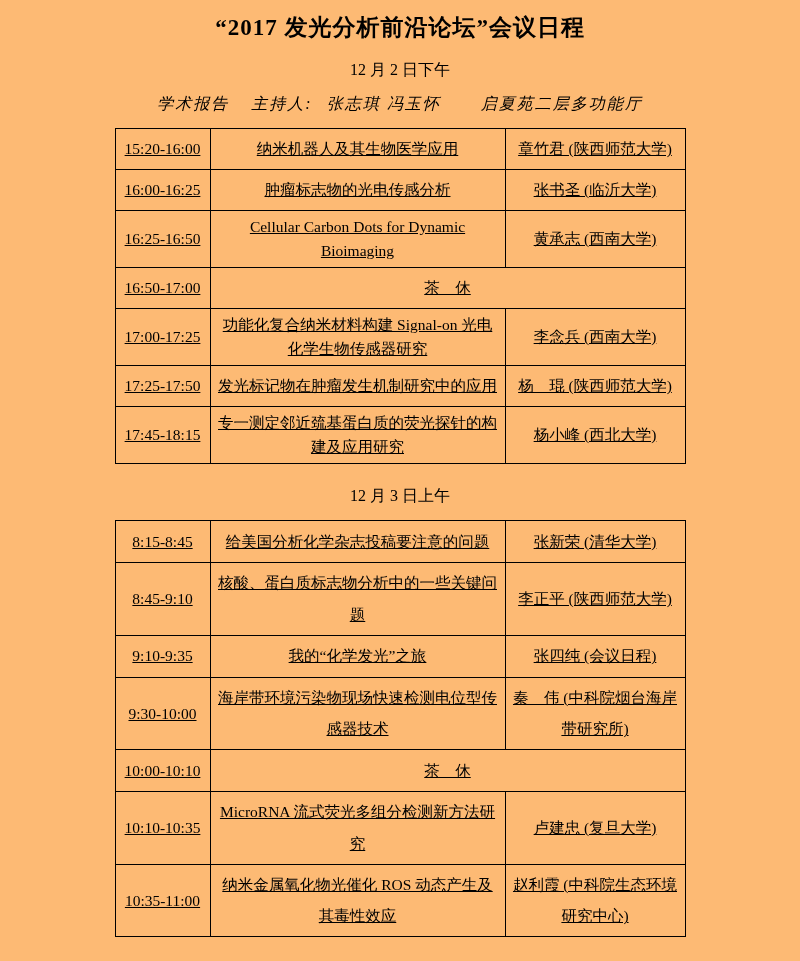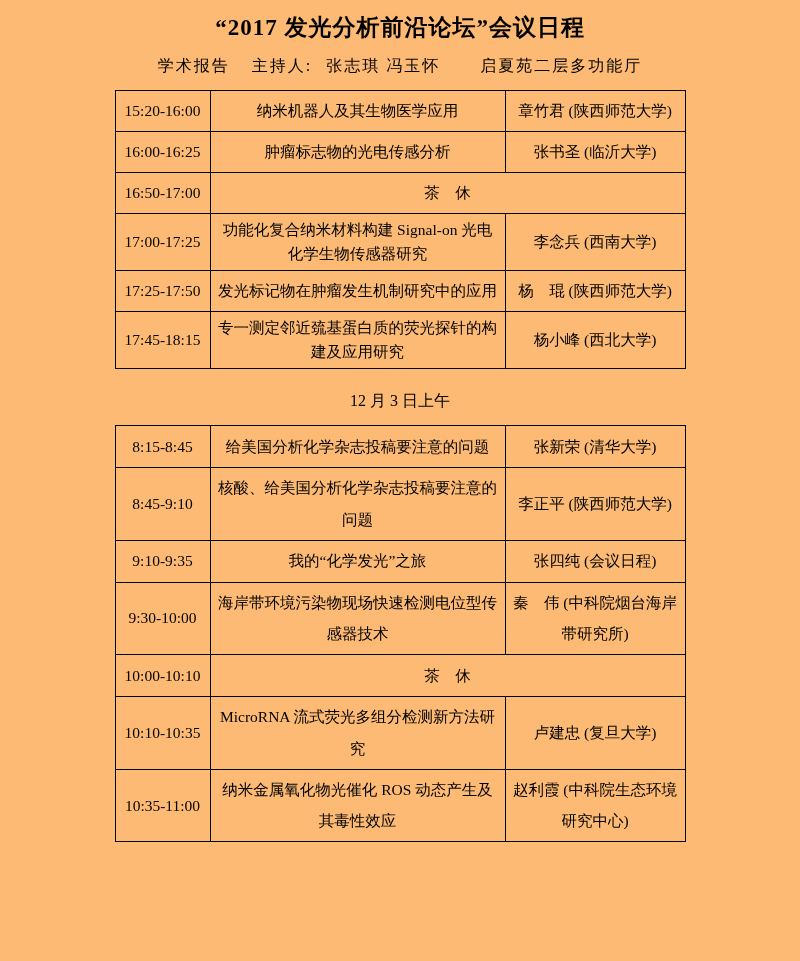--- a/index.html
+++ b/index.html
@@ -69,6 +69,7 @@
   <h1 class="doc-title">“2017 发光分析前沿论坛”会议日程</h1>
 
   <div class="section section-1">
+    <div class="date-line">12 月 2 日下午</div>
     <div class="chair-line">
       <span class="seg-type">学术报告</span>
       <span class="seg-label">主持人:</span>

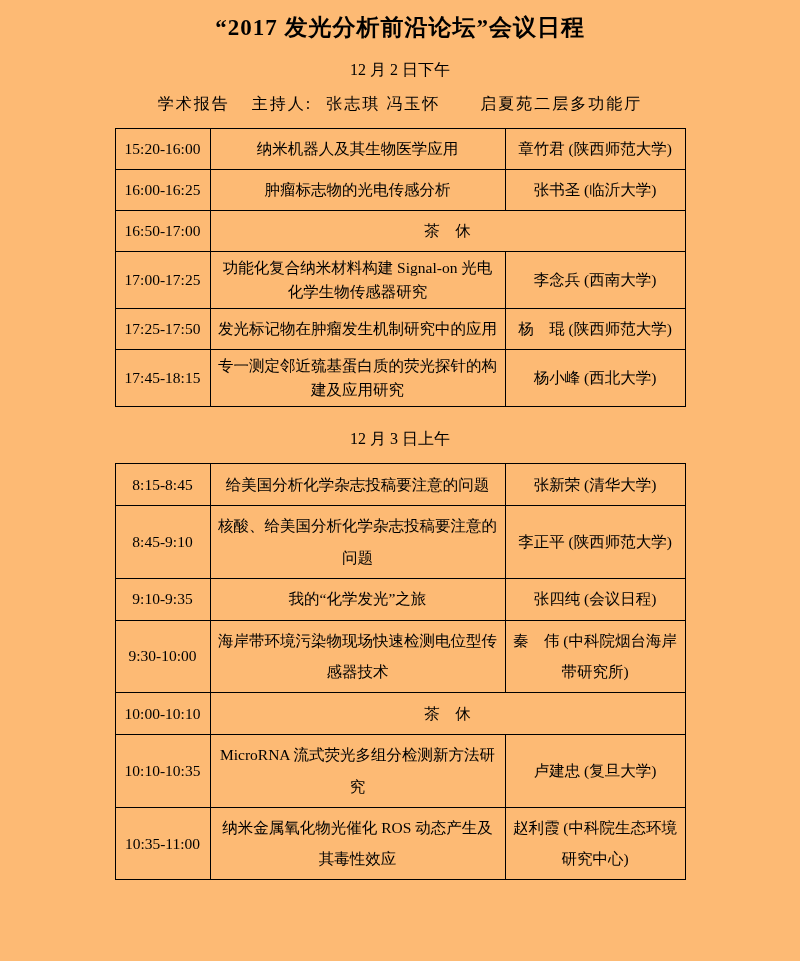--- a/index.html
+++ b/index.html
@@ -34,6 +34,7 @@
     font-size: 16px;
     margin-top: 13px;
     letter-spacing: 2px;
+    font-style: italic;
   }
   .chair-line .seg-type   { margin-right: 16px; }
   .chair-line .seg-label  { margin-right: 8px; }

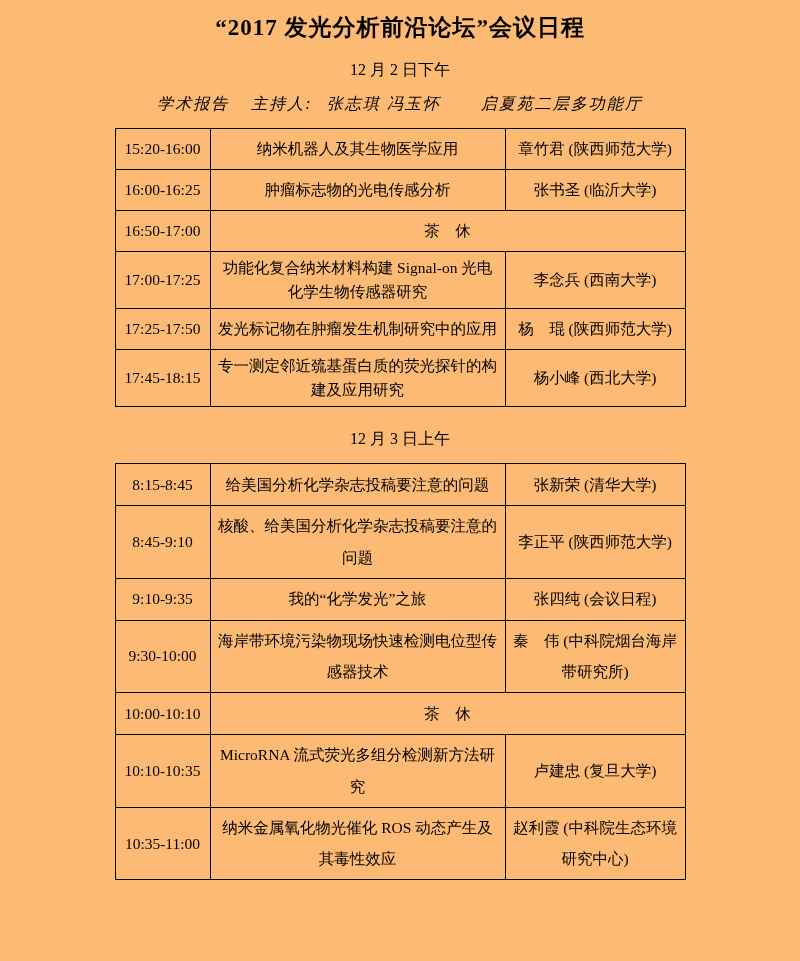--- a/index.html
+++ b/index.html
@@ -45,6 +45,7 @@
     border-collapse: collapse;
     table-layout: fixed;
     font-size: 15.5px;
+    text-decoration: underline;
   }
   table.schedule td {
     border: 1px solid #000000;

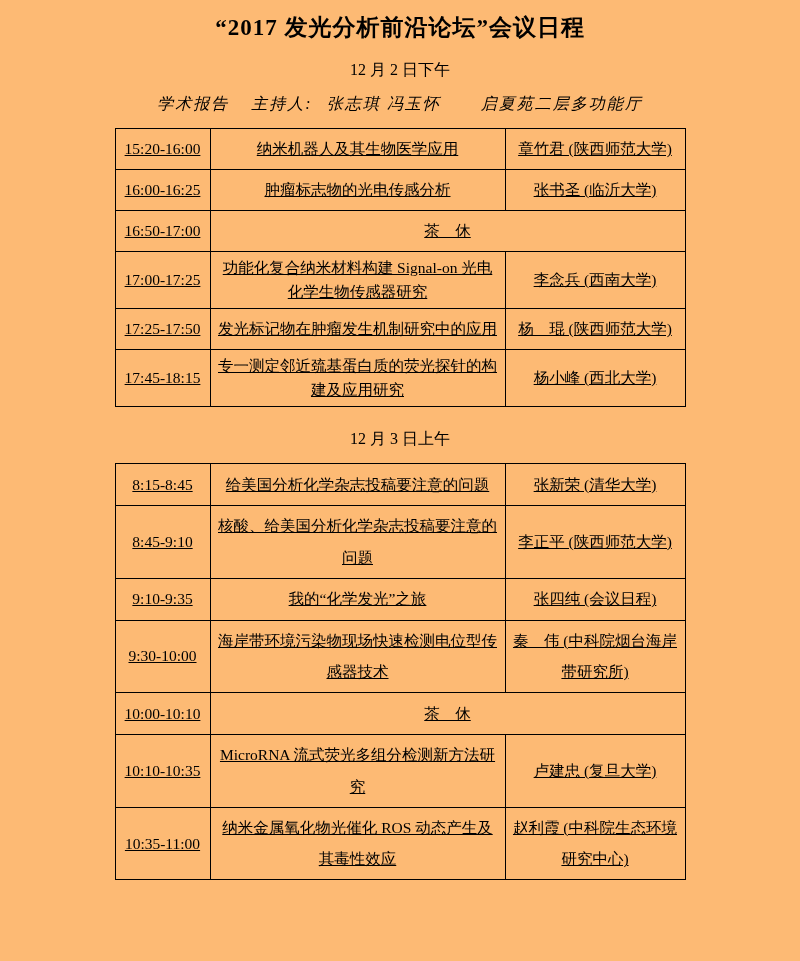--- a/index.html
+++ b/index.html
@@ -96,6 +96,11 @@
             <td>张书圣 (临沂大学)</td>
           </tr>
           <tr>
+            <td>16:25-16:50</td>
+            <td>Cellular Carbon Dots for Dynamic Bioimaging</td>
+            <td>黄承志 (西南大学)</td>
+          </tr>
+          <tr>
             <td>16:50-17:00</td>
             <td colspan="2">茶　休</td>
           </tr>

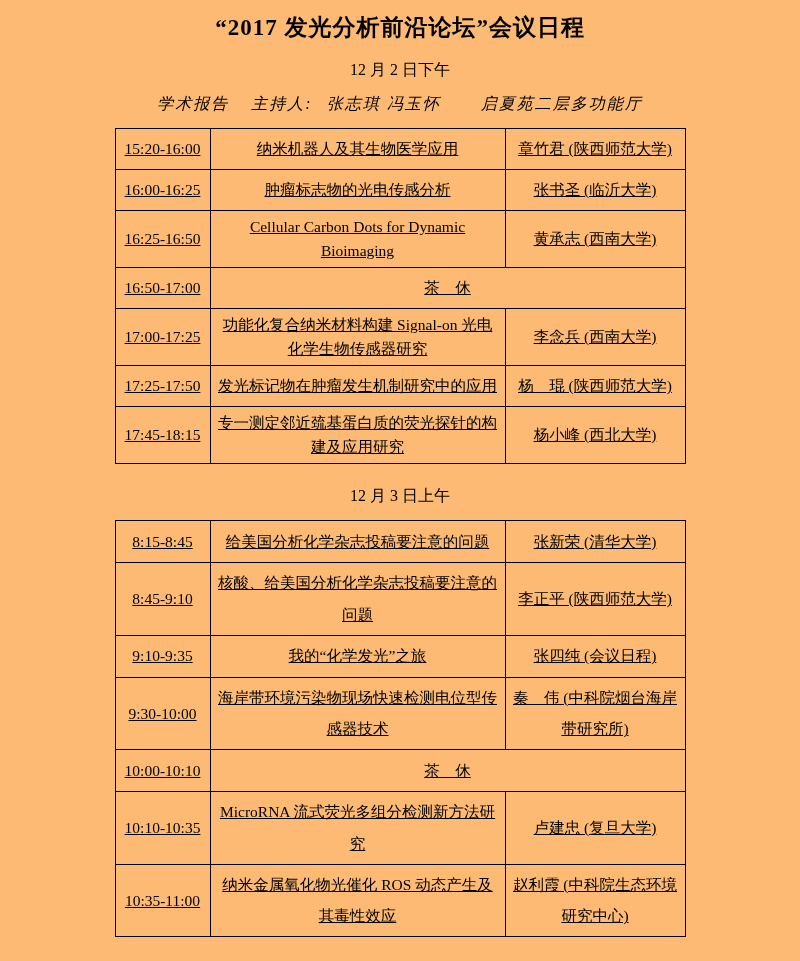--- a/index.html
+++ b/index.html
@@ -139,7 +139,7 @@
           </tr>
           <tr>
             <td>8:45-9:10</td>
-            <td>核酸、给美国分析化学杂志投稿要注意的问题</td>
+            <td>核酸、蛋白质标志物分析中的一些关键问题</td>
             <td>李正平 (陕西师范大学)</td>
           </tr>
           <tr>

